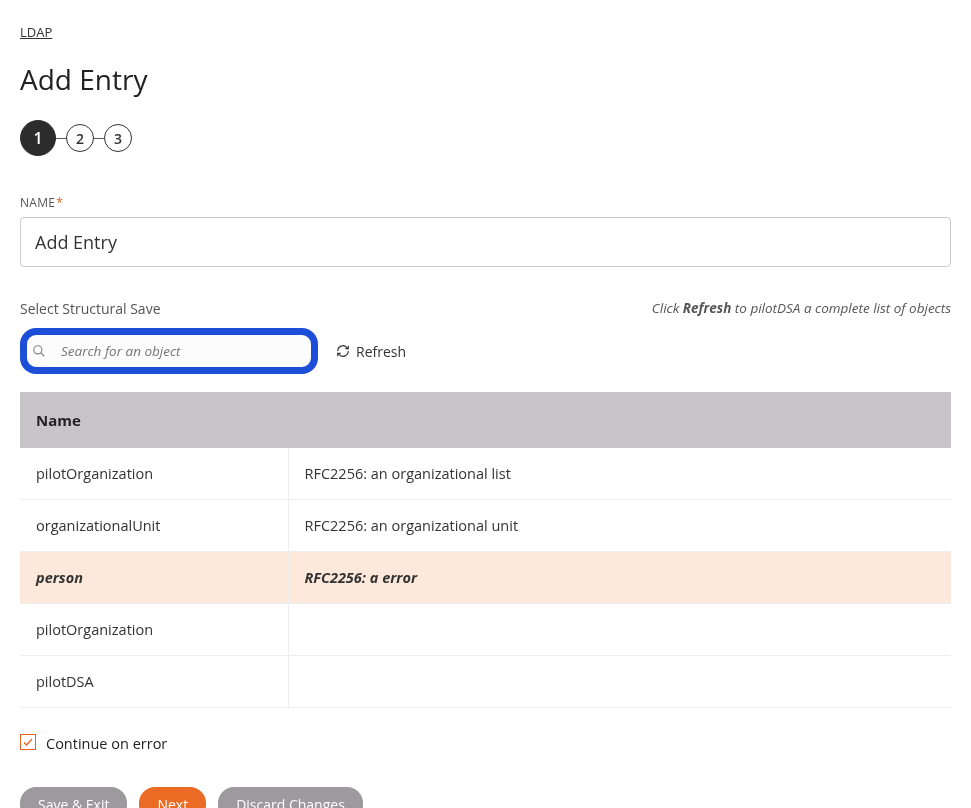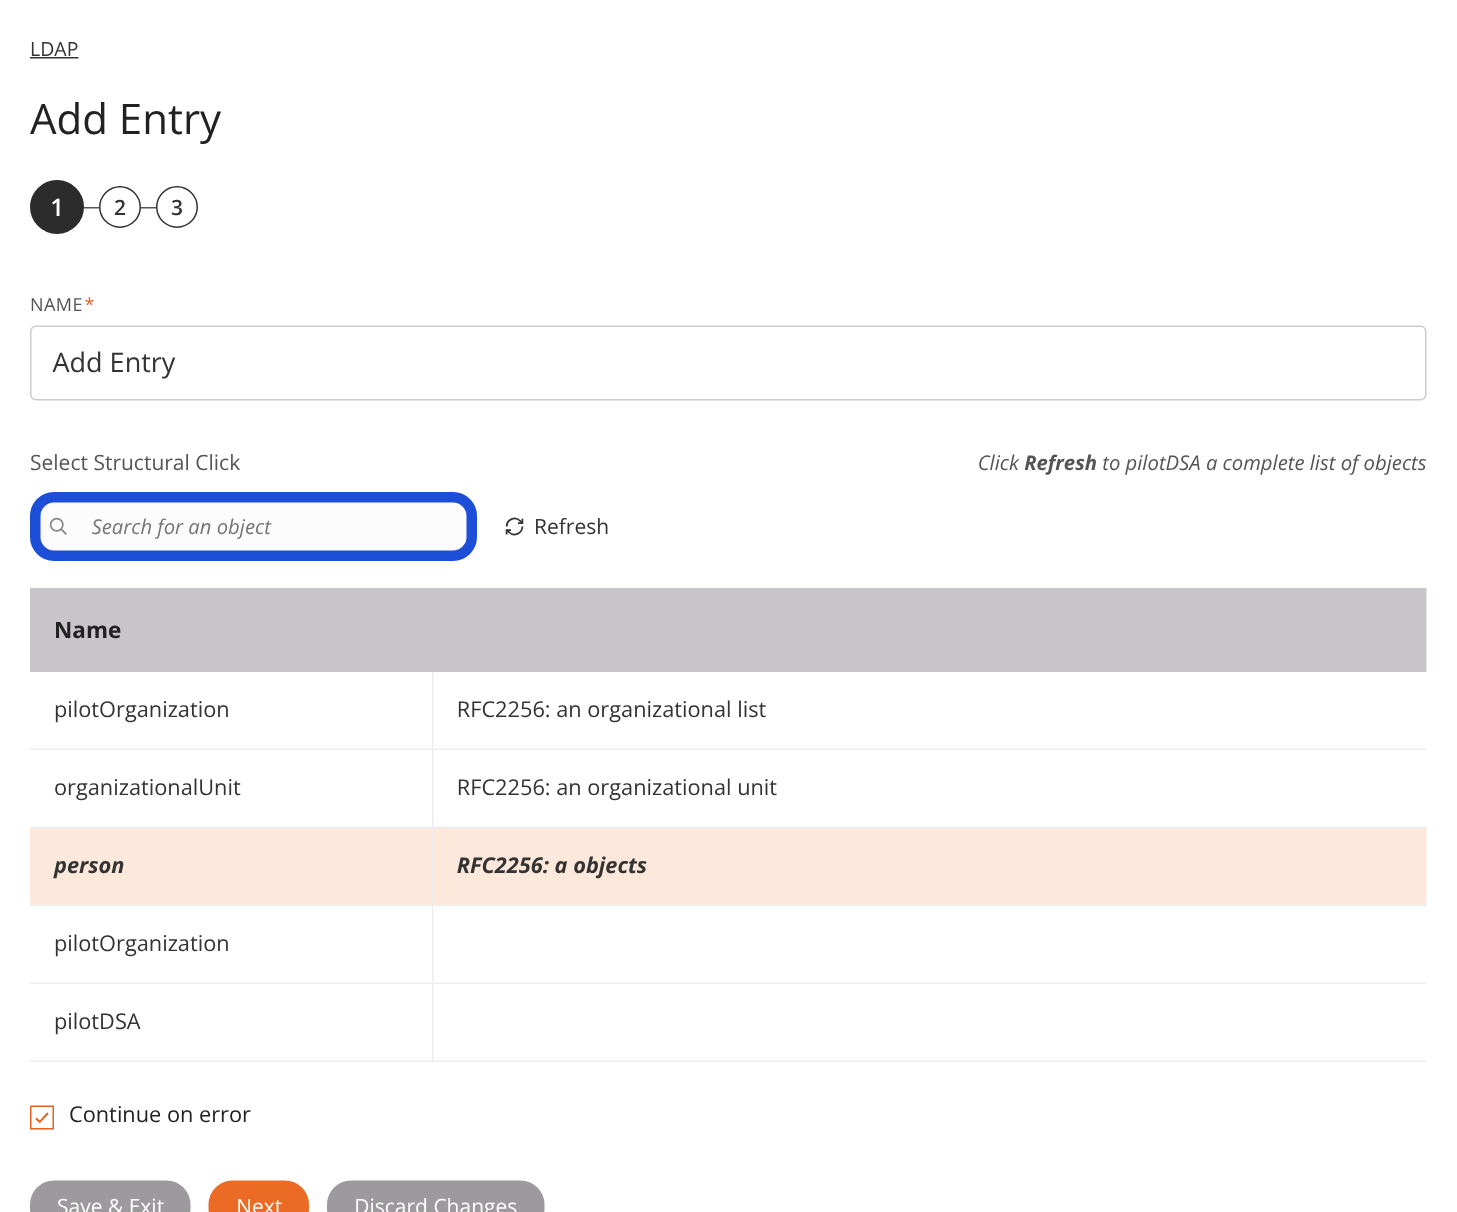--- a/index.html
+++ b/index.html
@@ -231,7 +231,7 @@
 <input type="text" class="name-input" value="Add Entry" style="">
 
 <div class="two-col">
-  <div class="select-title">Select Structural Click</div>
+  <div class="select-title">Select Structural Save</div>
   <div class="refresh-hint">
     <span>Click </span><strong>Refresh</strong><span> to pilotDSA a complete list of objects</span>
   </div>

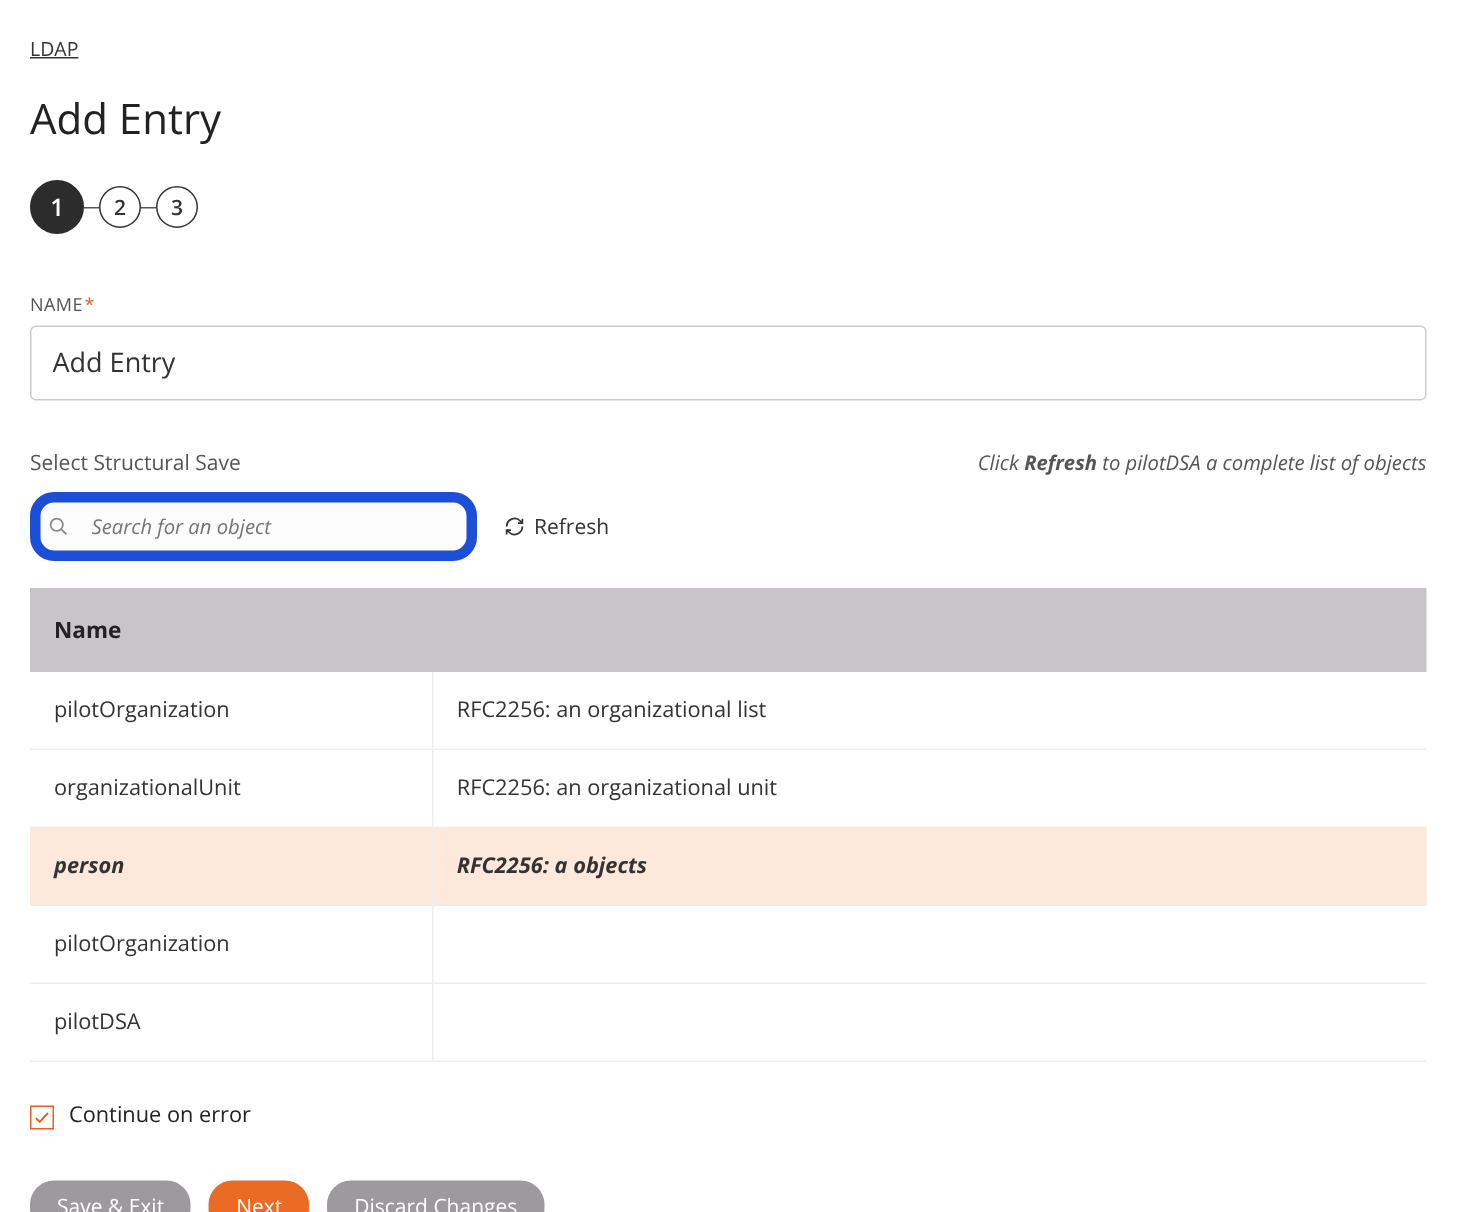--- a/index.html
+++ b/index.html
@@ -276,7 +276,7 @@
       </tr>
       <tr class="selected">
         <td>person</td>
-        <td>RFC2256: a objects</td>
+        <td>RFC2256: a error</td>
       </tr>
       <tr>
         <td>pilotOrganization</td>

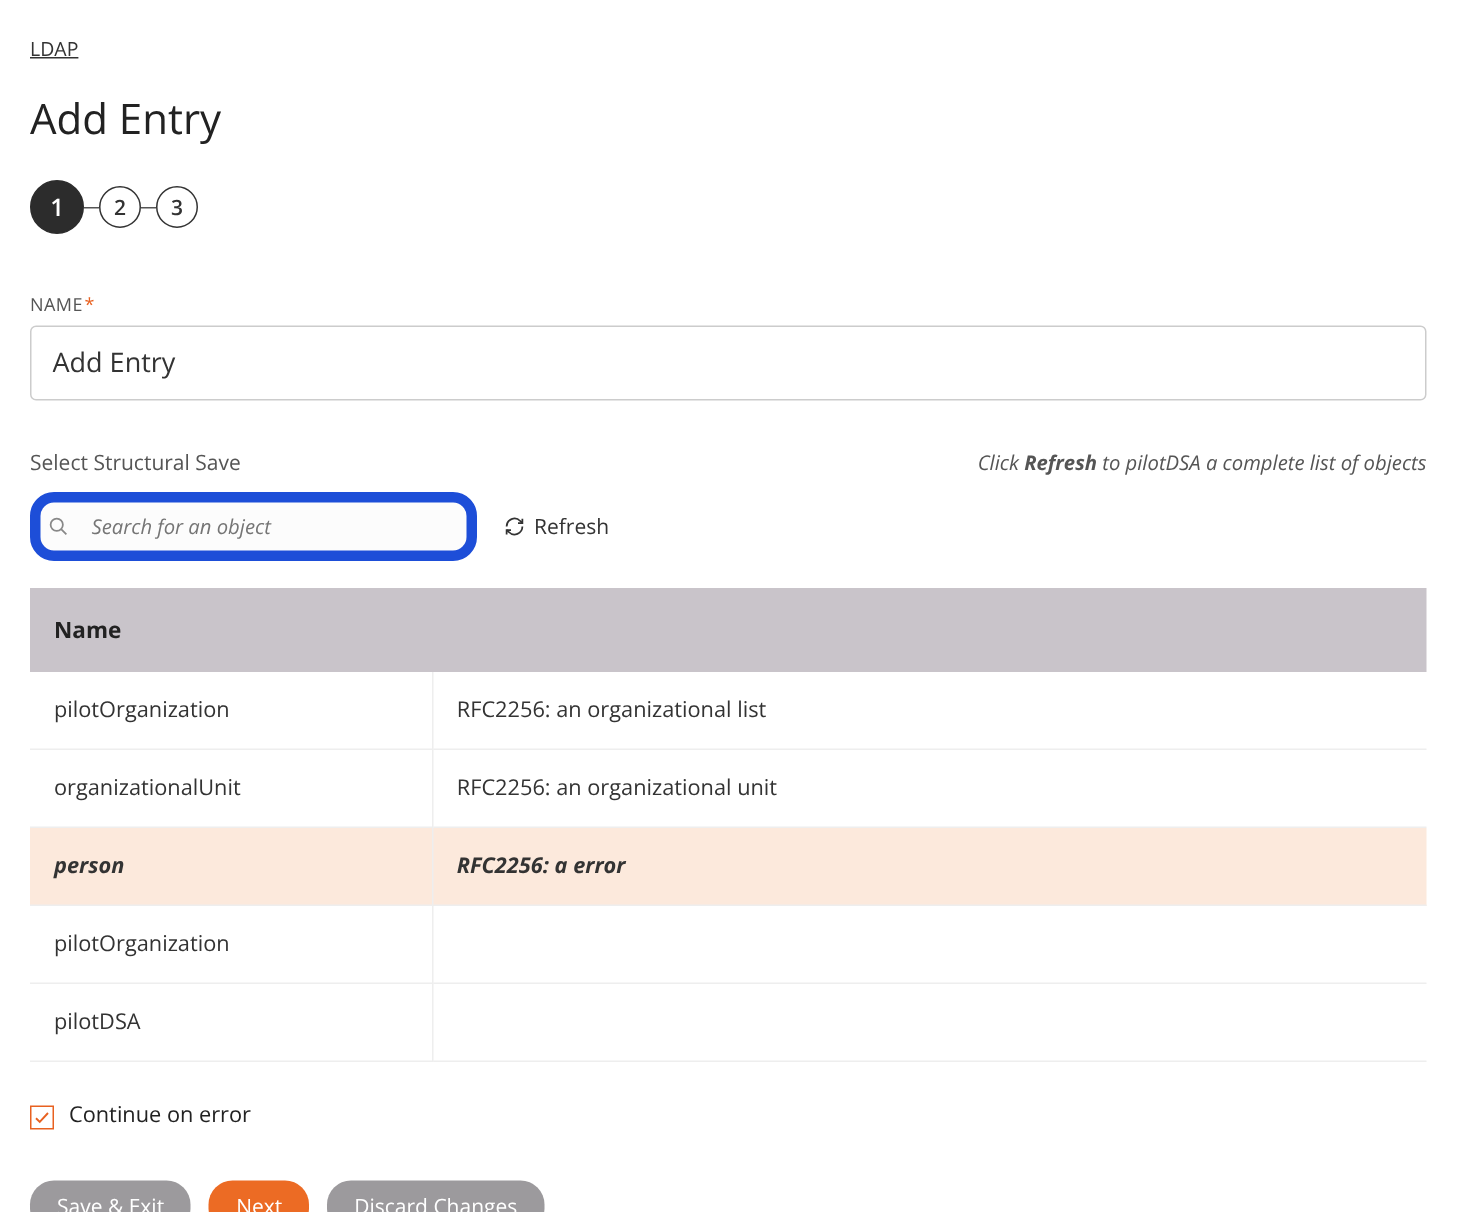--- a/index.html
+++ b/index.html
@@ -173,7 +173,7 @@
   }
   .checkbox-row {
     display: flex;
-    align-items: flex-end;
+    align-items: flex-start;
     gap: 10px;
     margin-bottom: 34px;
   }

